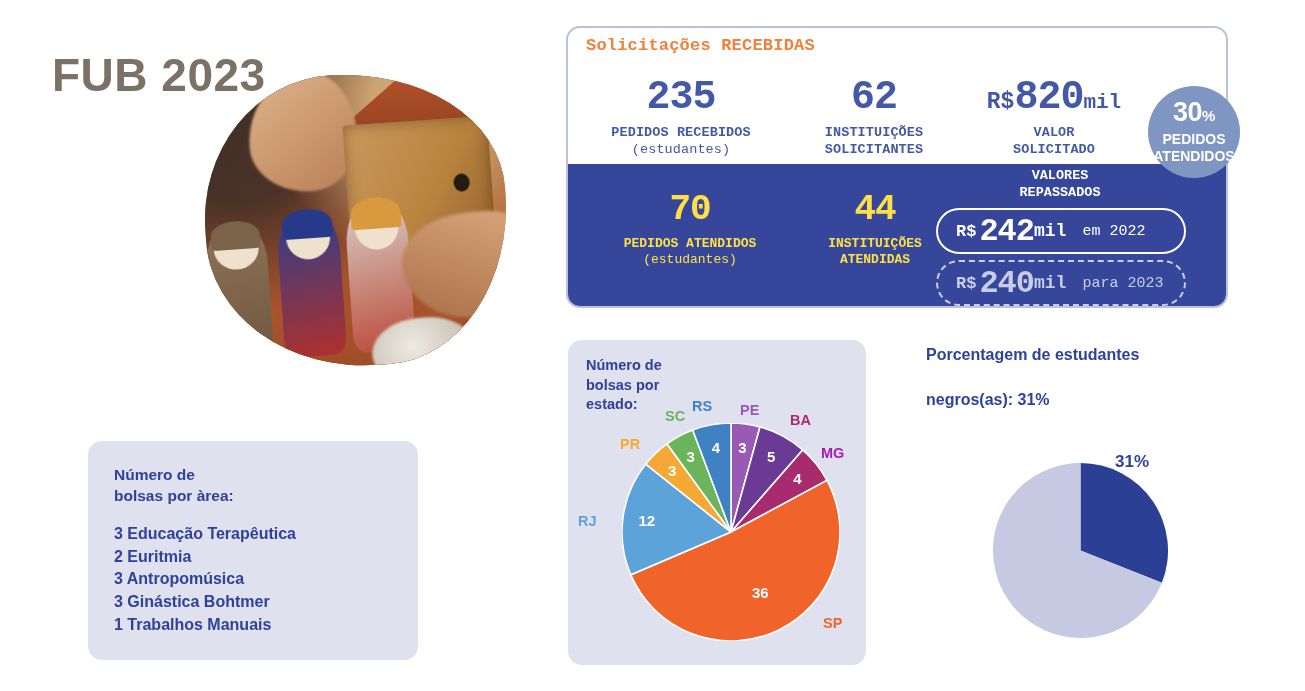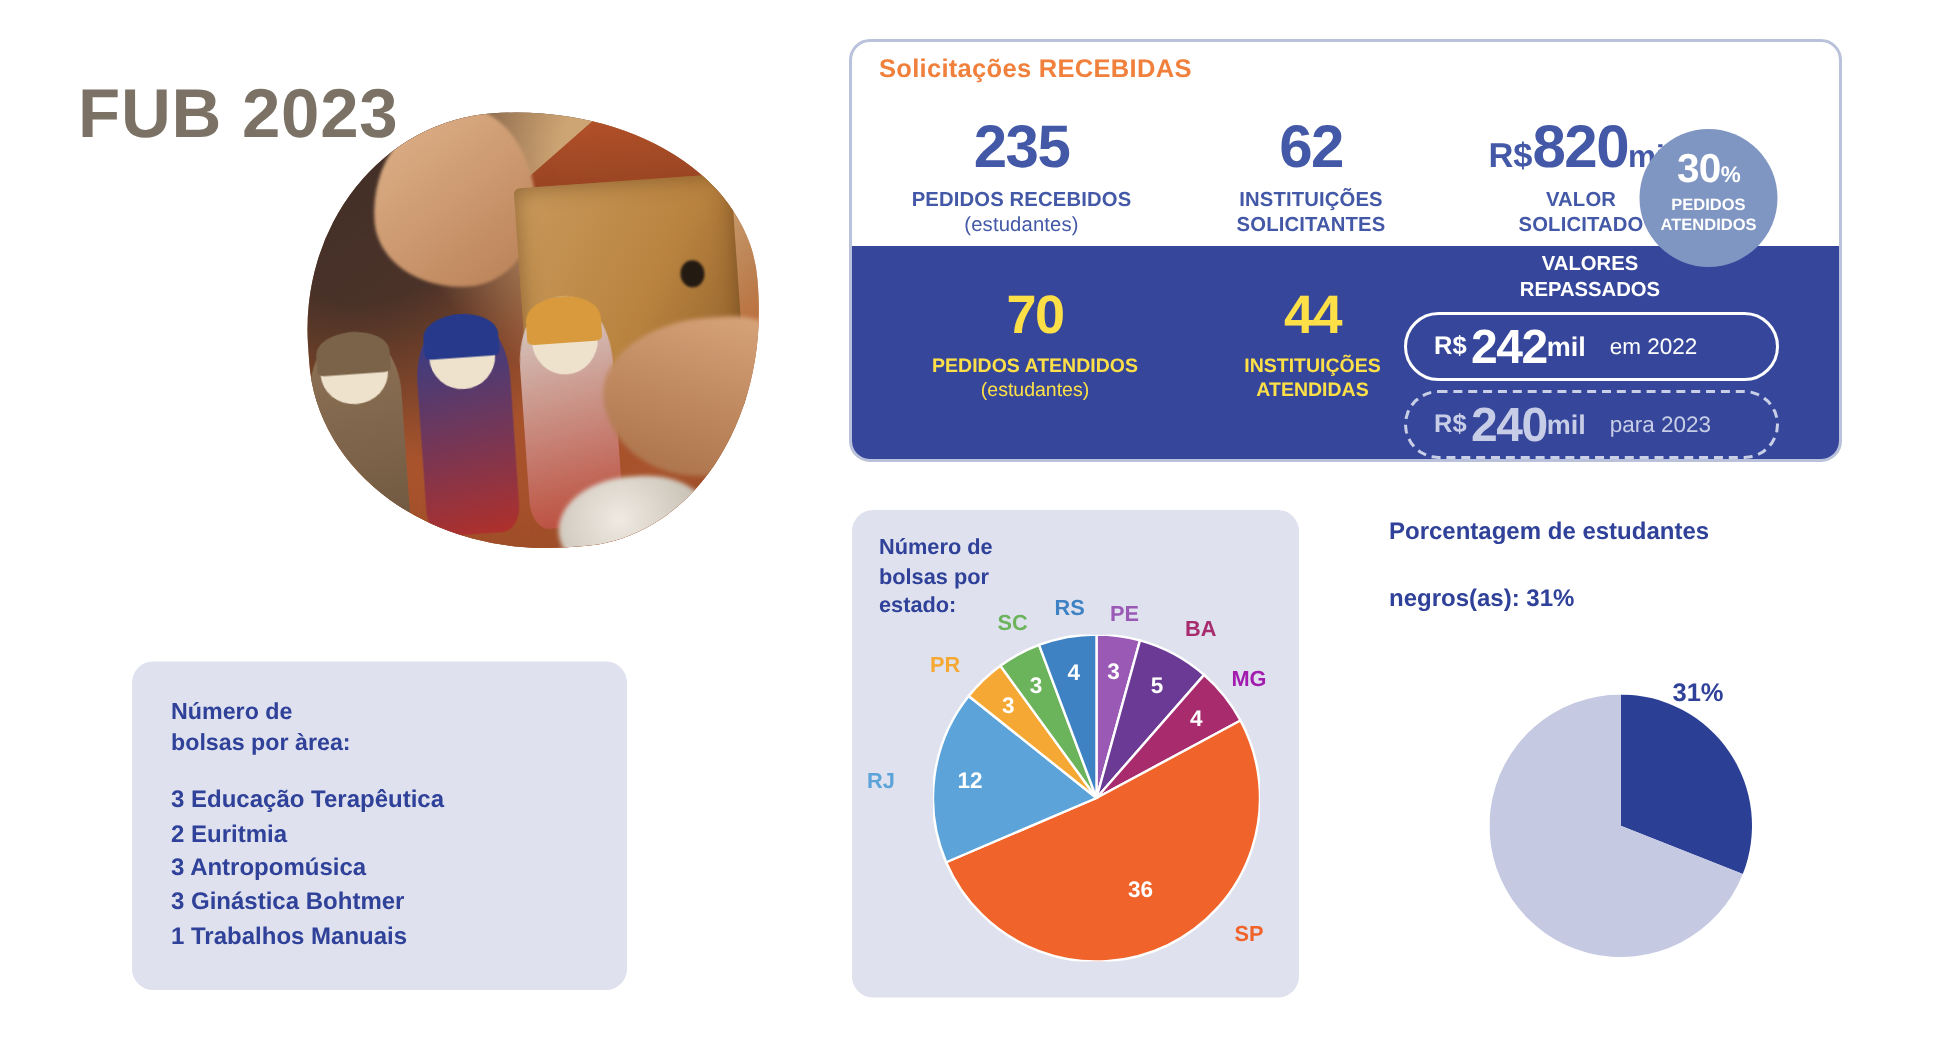--- a/index.html
+++ b/index.html
@@ -147,6 +147,7 @@
     background: #ffffff;
     overflow: hidden;
     box-sizing: border-box;
+    font-family: Liberation Mono, monospace;
   }
   .card-title-top {
     position: absolute;

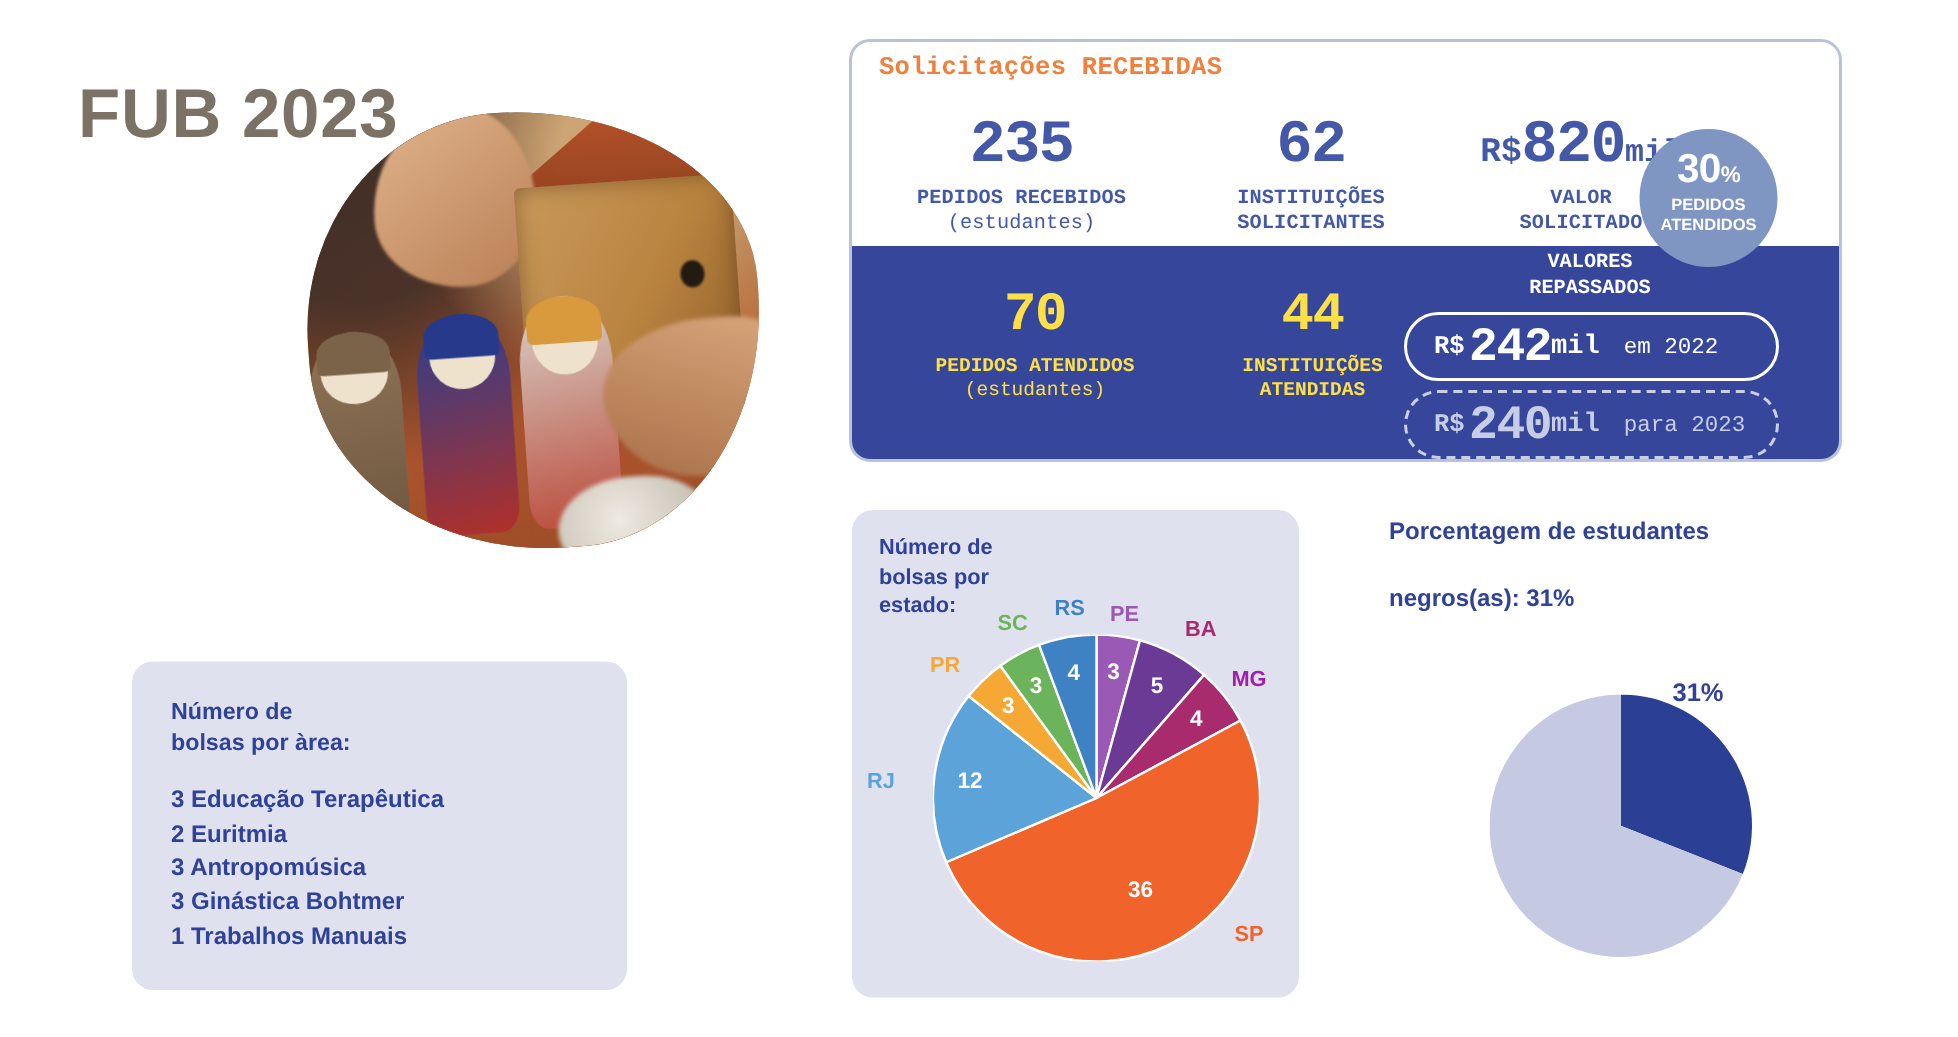--- a/index.html
+++ b/index.html
@@ -260,7 +260,7 @@
 
   #badge-30 {
     position: absolute;
-    left: 1093px;
+    left: 1148px;
     top: 86px;
     width: 92px;
     height: 92px;

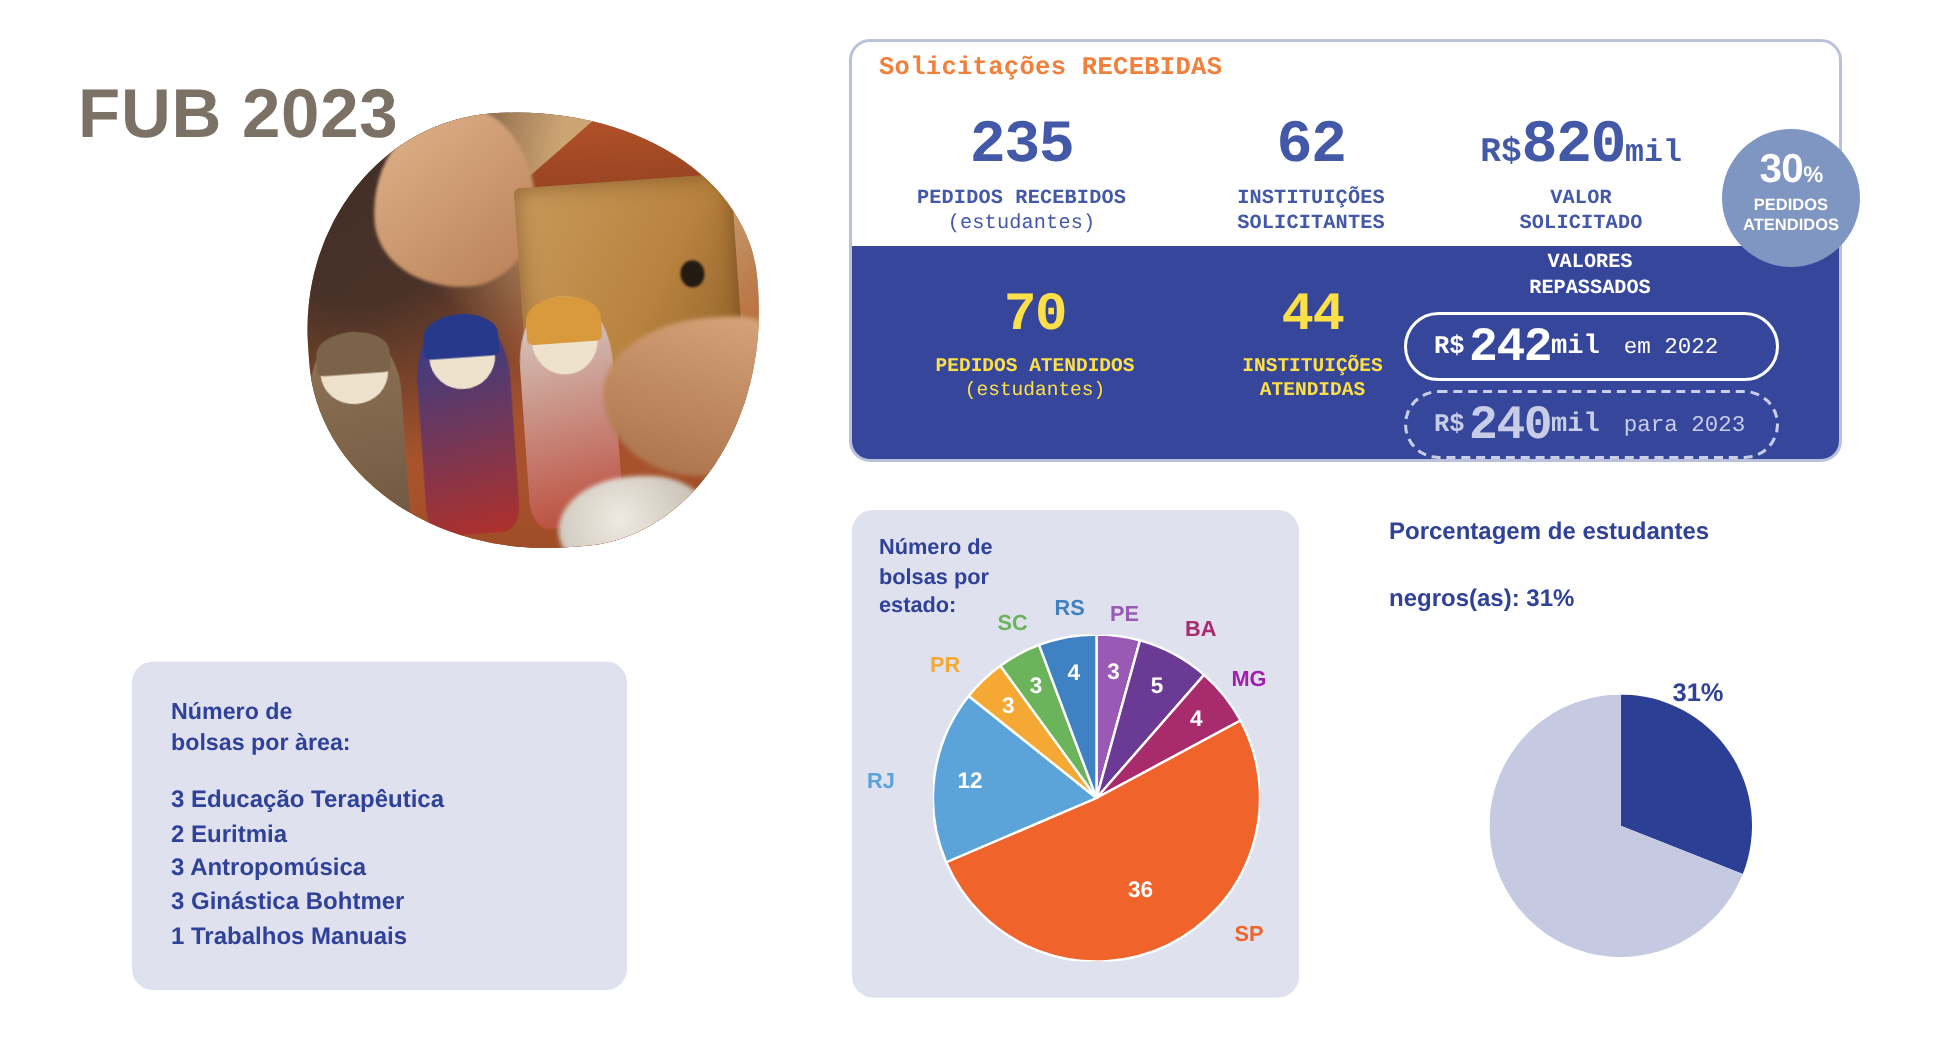--- a/index.html
+++ b/index.html
@@ -274,7 +274,7 @@
   }
   #badge-30 .pct { font-size: 27px; font-weight: bold; line-height: 1; letter-spacing: -.5px; }
   #badge-30 .pct .small { font-size: 15px; }
-  #badge-30 .cap { font-size: 11px; font-weight: bold; line-height: 1.2; margin-top: 5px; }
+  #badge-30 .cap { font-size: 14px; font-weight: bold; line-height: 1.2; margin-top: 5px; }
 
   
   #areas-box {

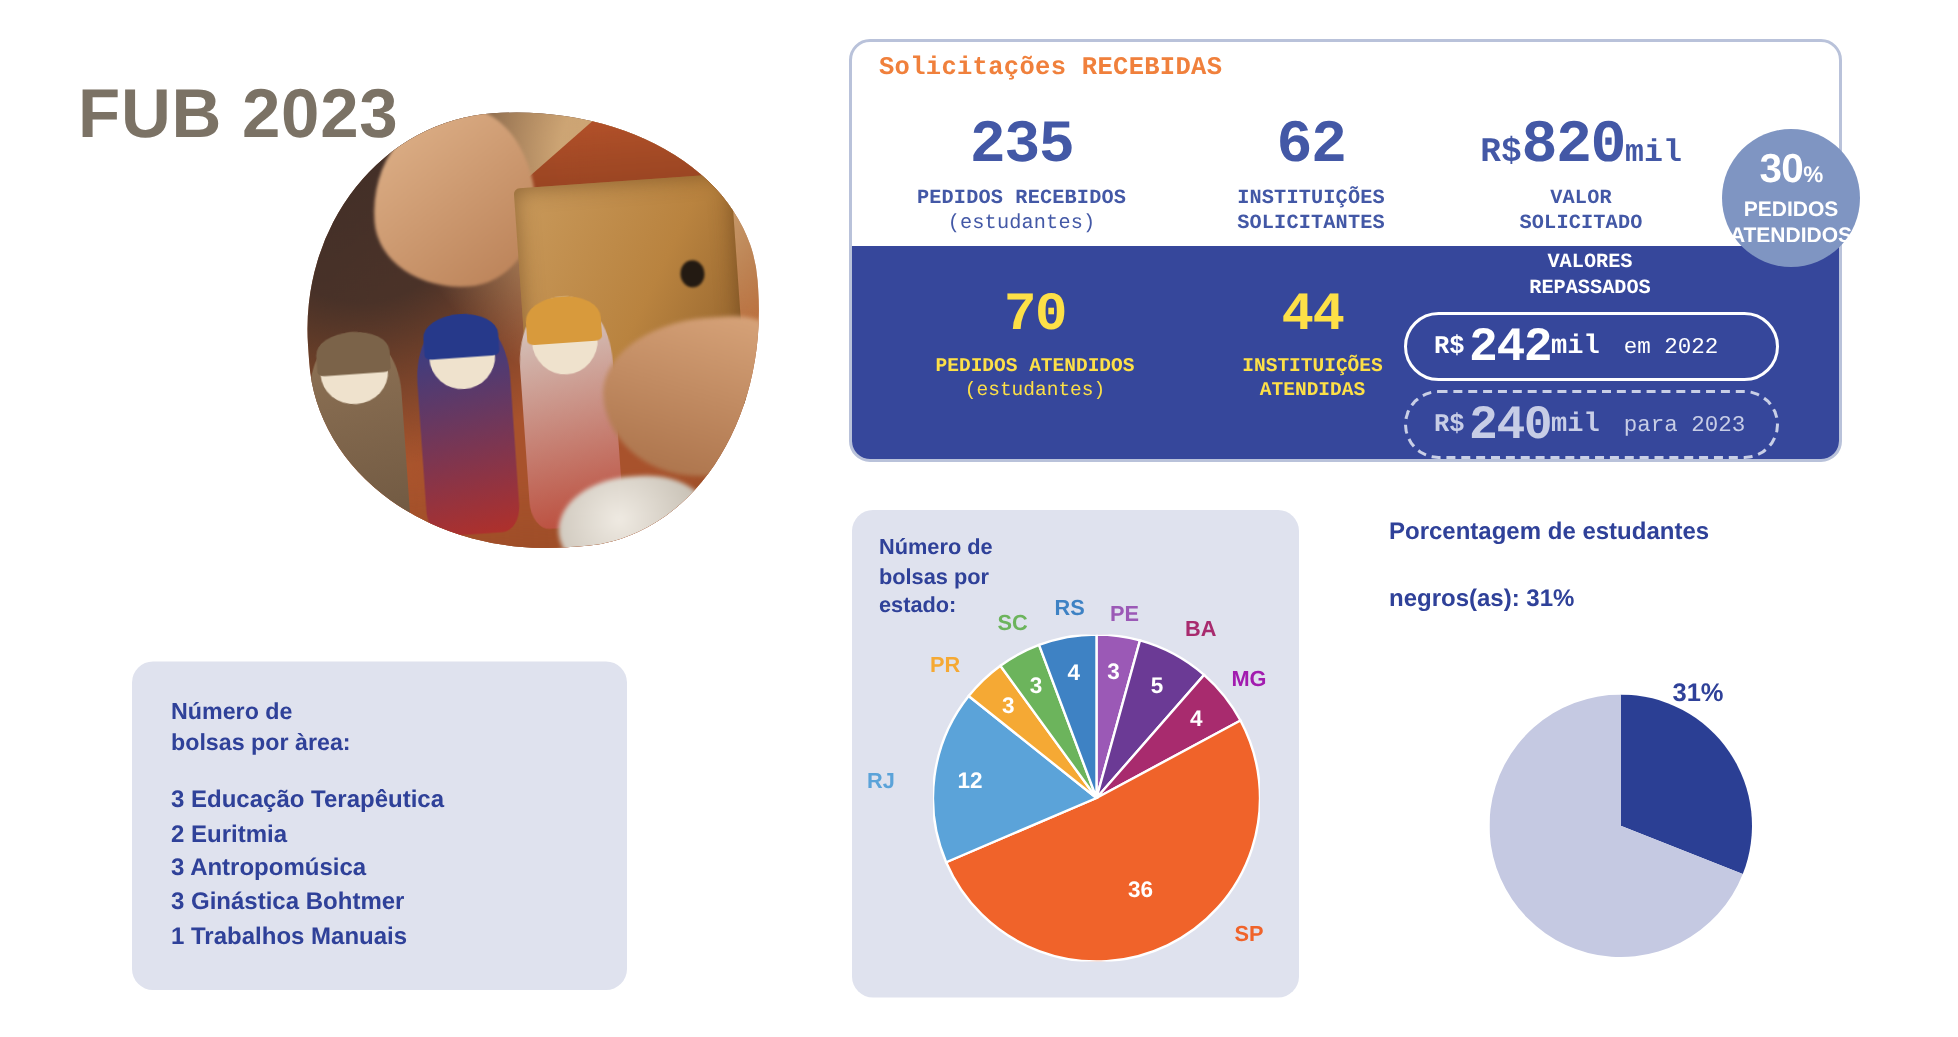--- a/index.html
+++ b/index.html
@@ -520,7 +520,7 @@
     <div class="state-label" style="left: 10px; top: 173px; color: rgb(91, 163, 217);">RJ</div>
     <div class="state-label" style="left: 52px; top: 96px; color: rgb(245, 169, 52);">PR</div>
     <div class="state-label" style="left: 97px; top: 68px; color: rgb(108, 180, 92);">SC</div>
-    <div class="state-label" style="left: 135px; top: 58px; color: rgb(62, 130, 196);">RS</div>
+    <div class="state-label" style="left: 124px; top: 58px; color: rgb(62, 130, 196);">RS</div>
   </div>
 
 <div id="percent-heading">

